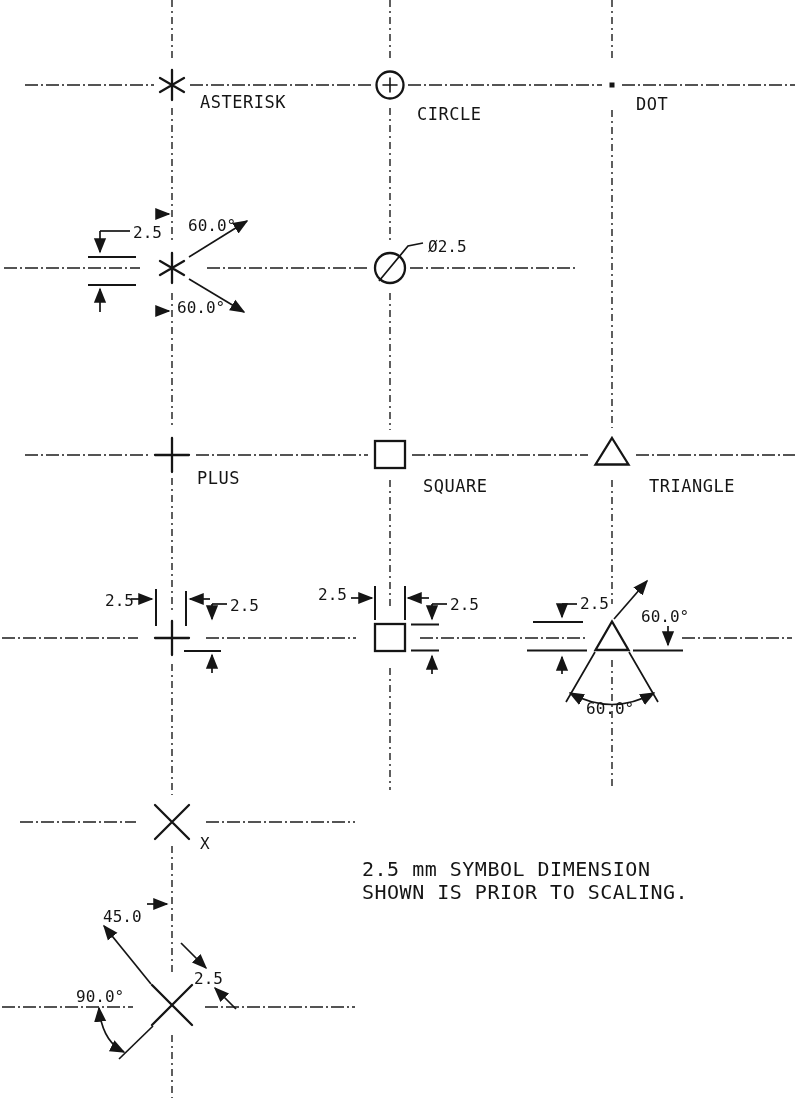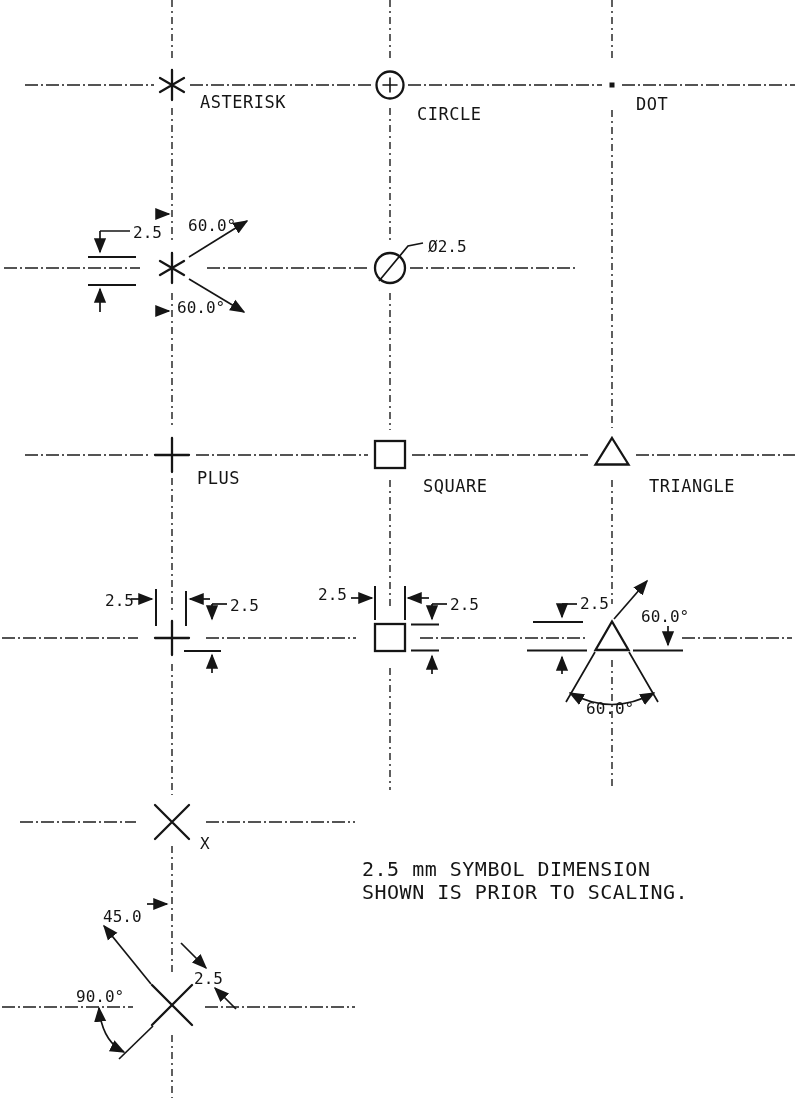--- a/index.html
+++ b/index.html
@@ -3,7 +3,7 @@
 <meta charset="utf-8">
 <style>
   html,body{margin:0;padding:0;background:#ffffff;}
-  .page{position:relative;width:800px;height:1100px;background:#ffffff;overflow:hidden;border-radius:8px;}
+  .page{position:relative;width:800px;height:1100px;background:#ffffff;overflow:hidden;}
   svg{display:block;}
   .cl{stroke:#1c1c1c;stroke-width:1.4;fill:none;}
   .cl-h{stroke-dasharray:13 3 2 3;}

